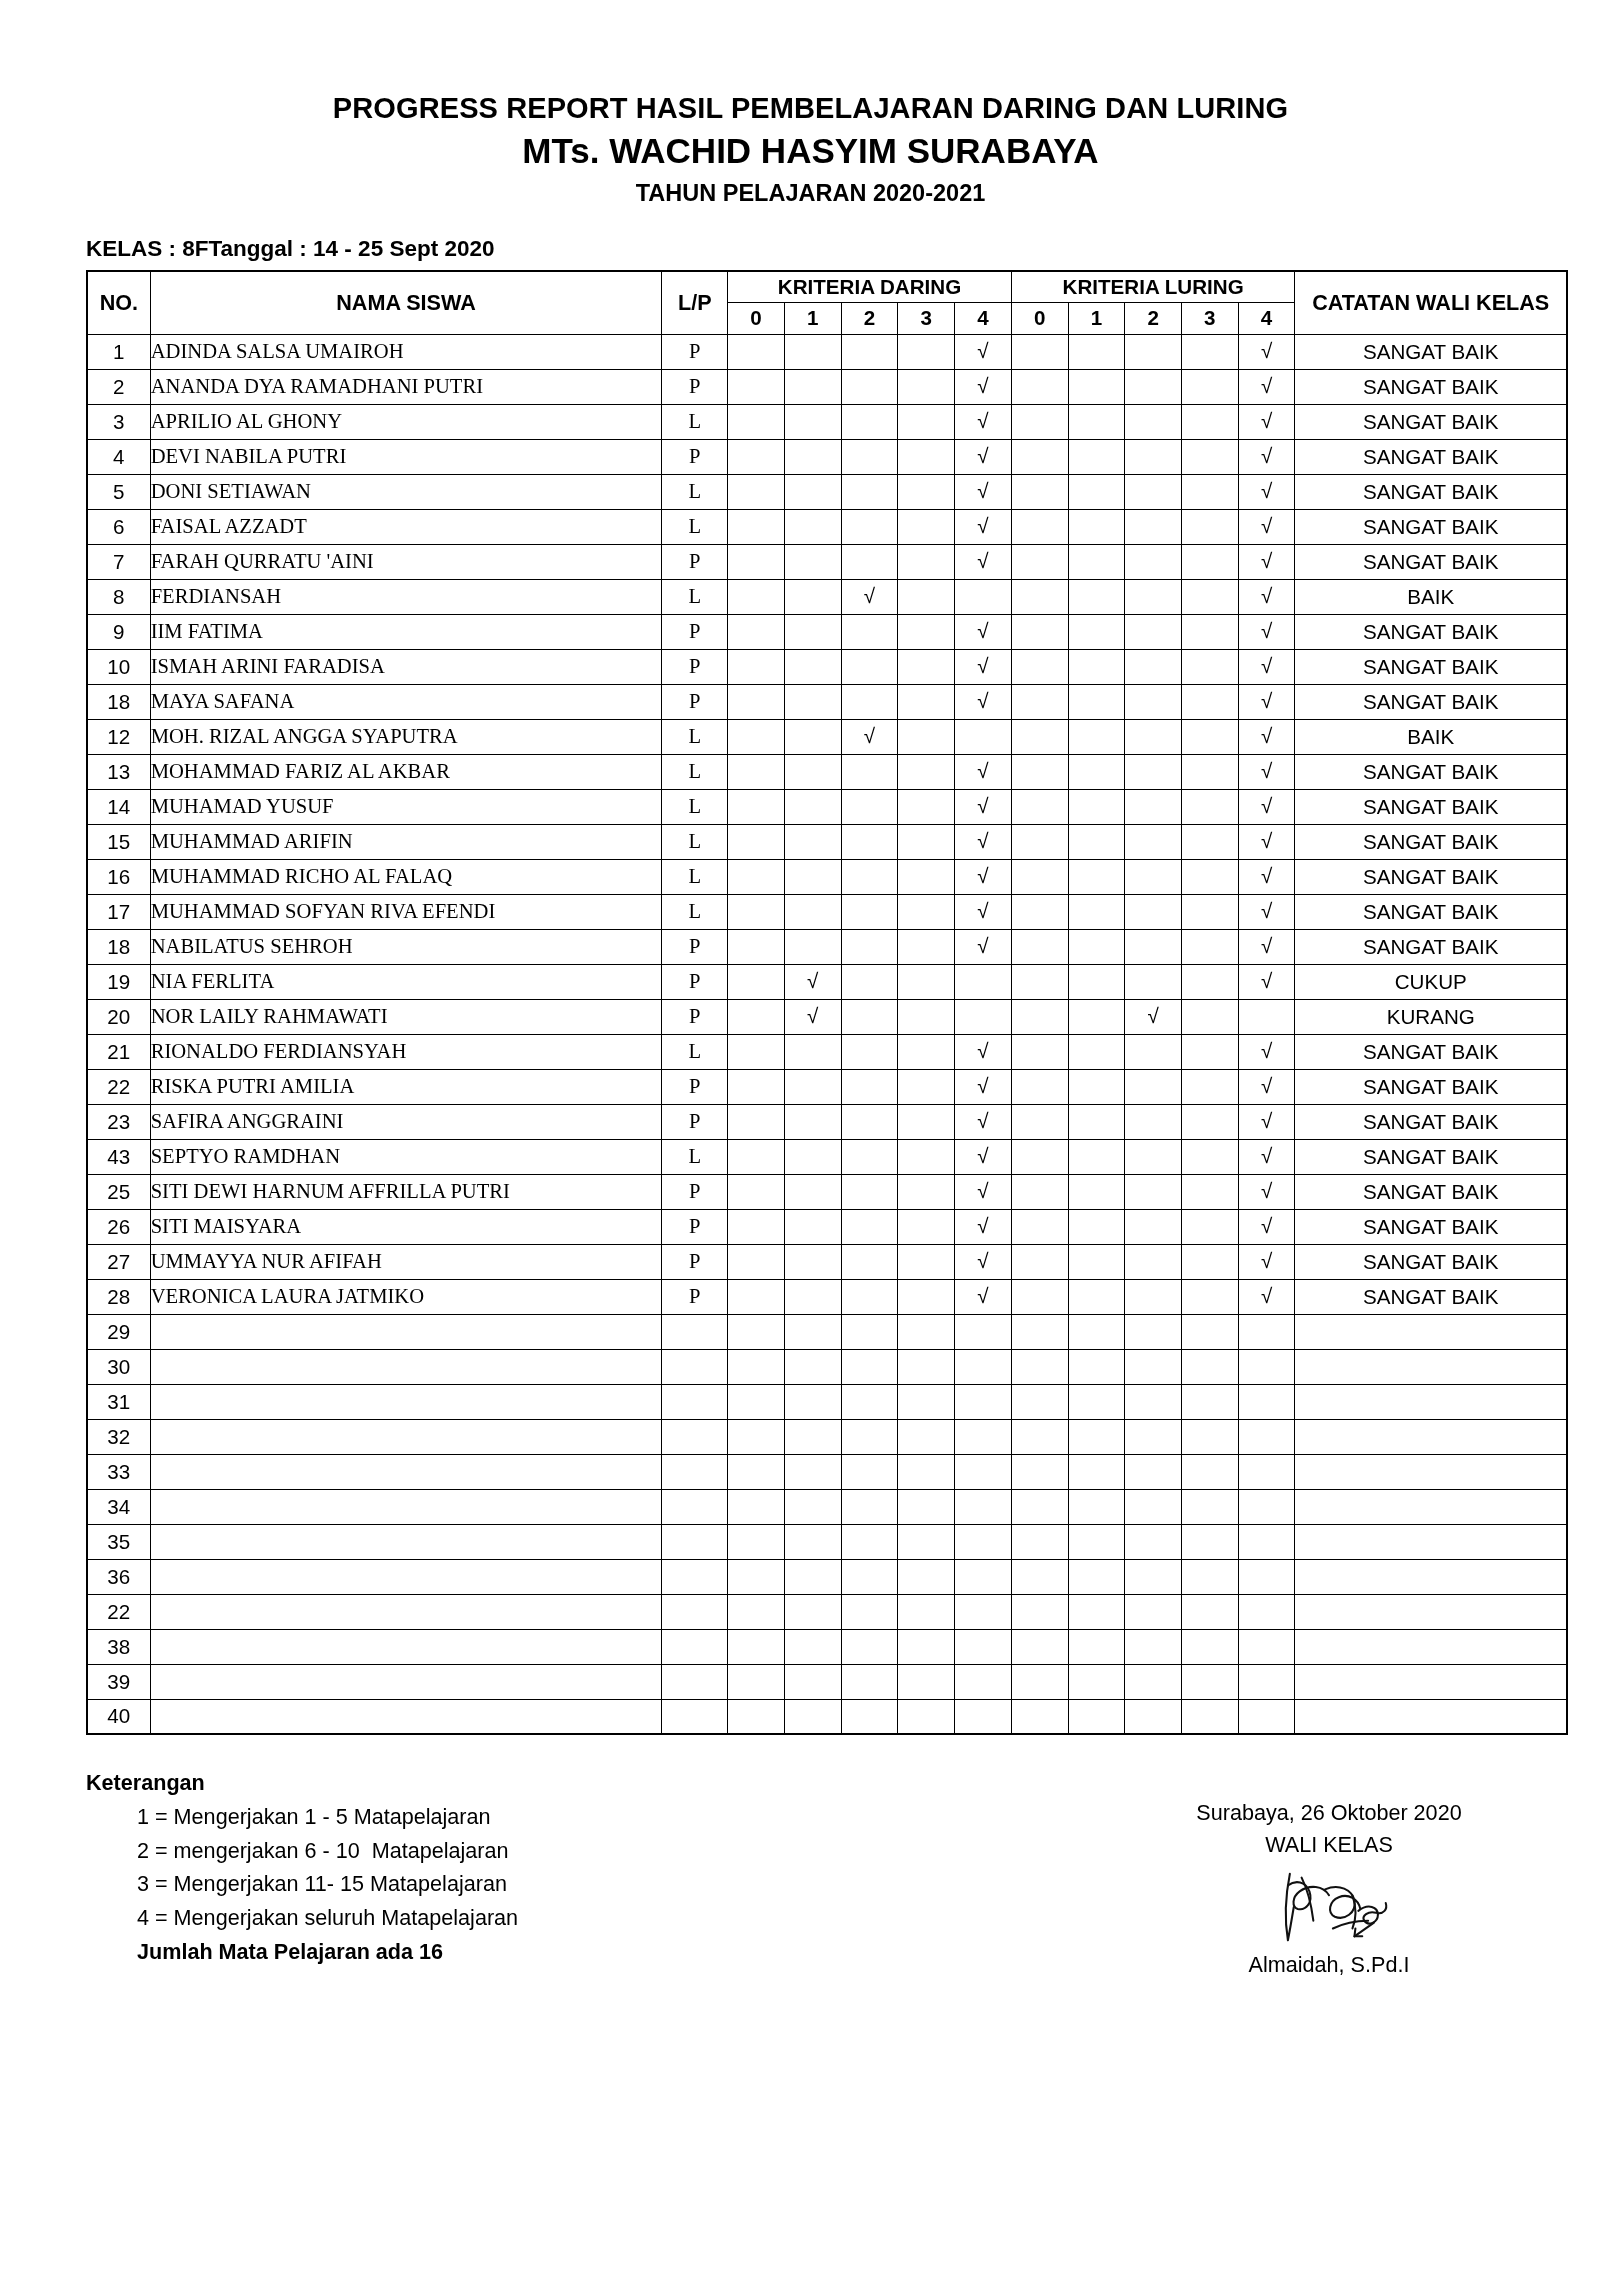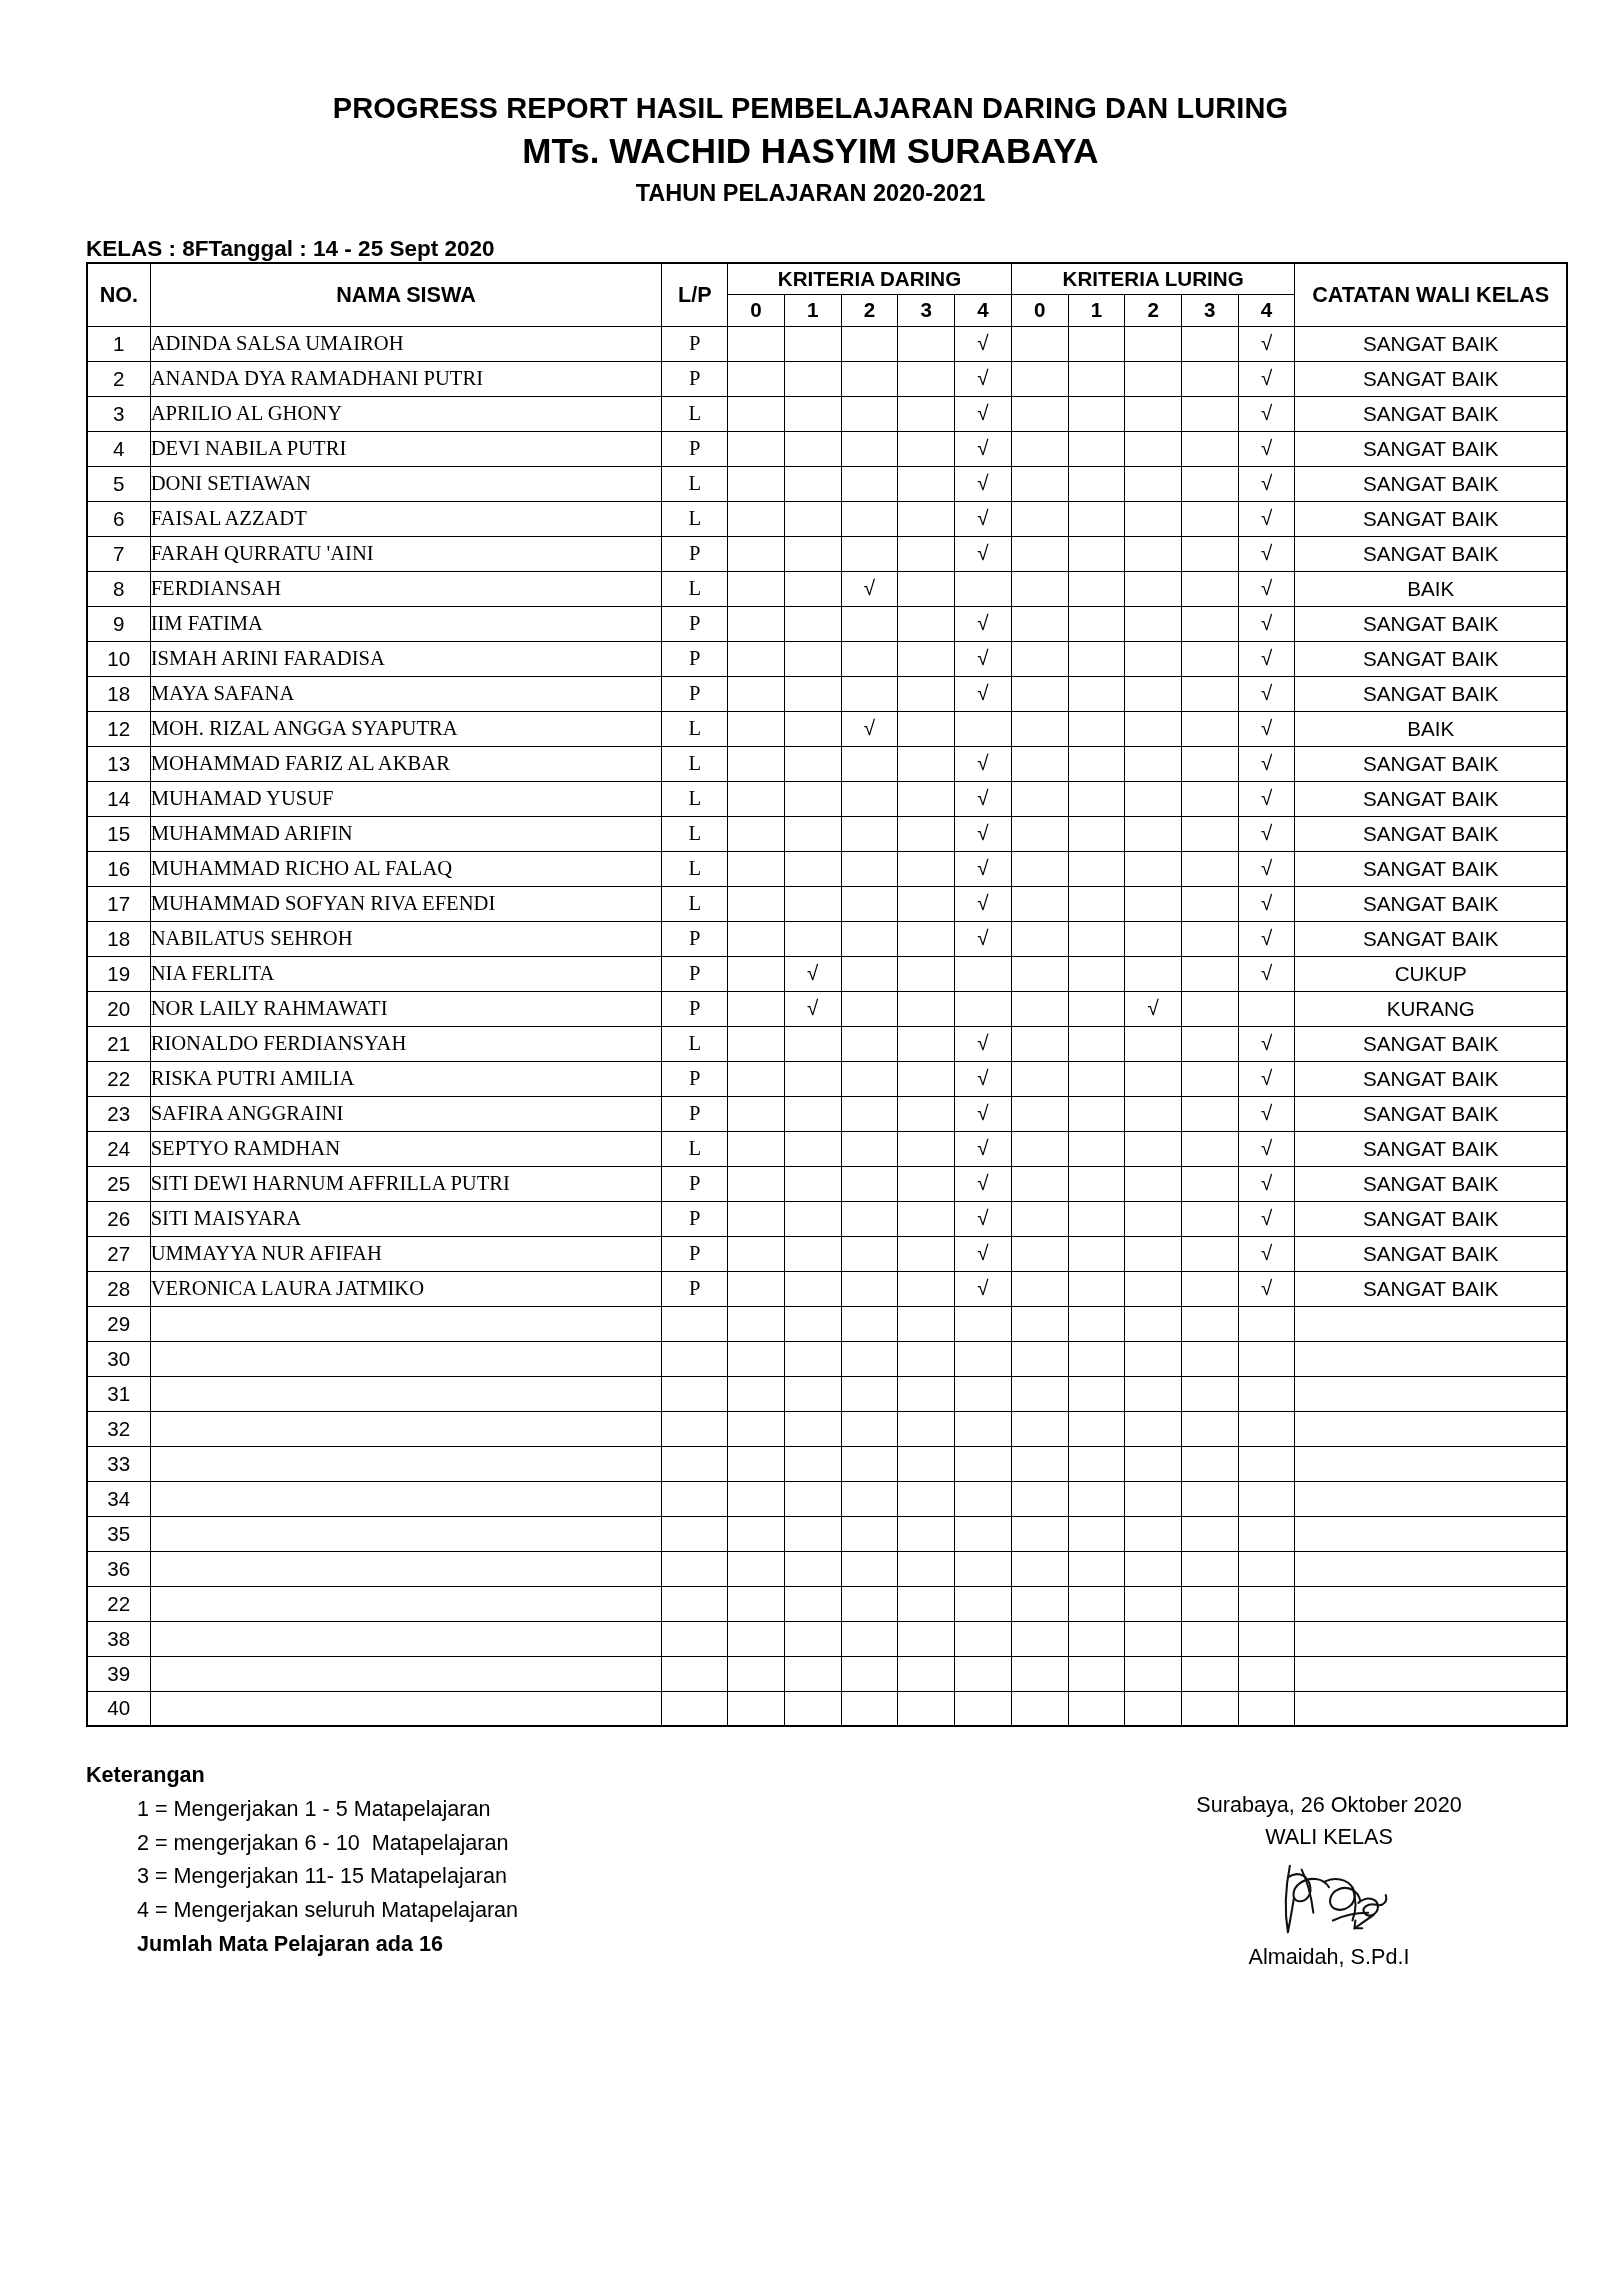--- a/index.html
+++ b/index.html
@@ -60,7 +60,7 @@
 
   
   .table-wrap {
-    margin: 0 0 0 86px;
+    margin: 8px 0 0 86px;
     width: 1176px;
   }
   table.report {

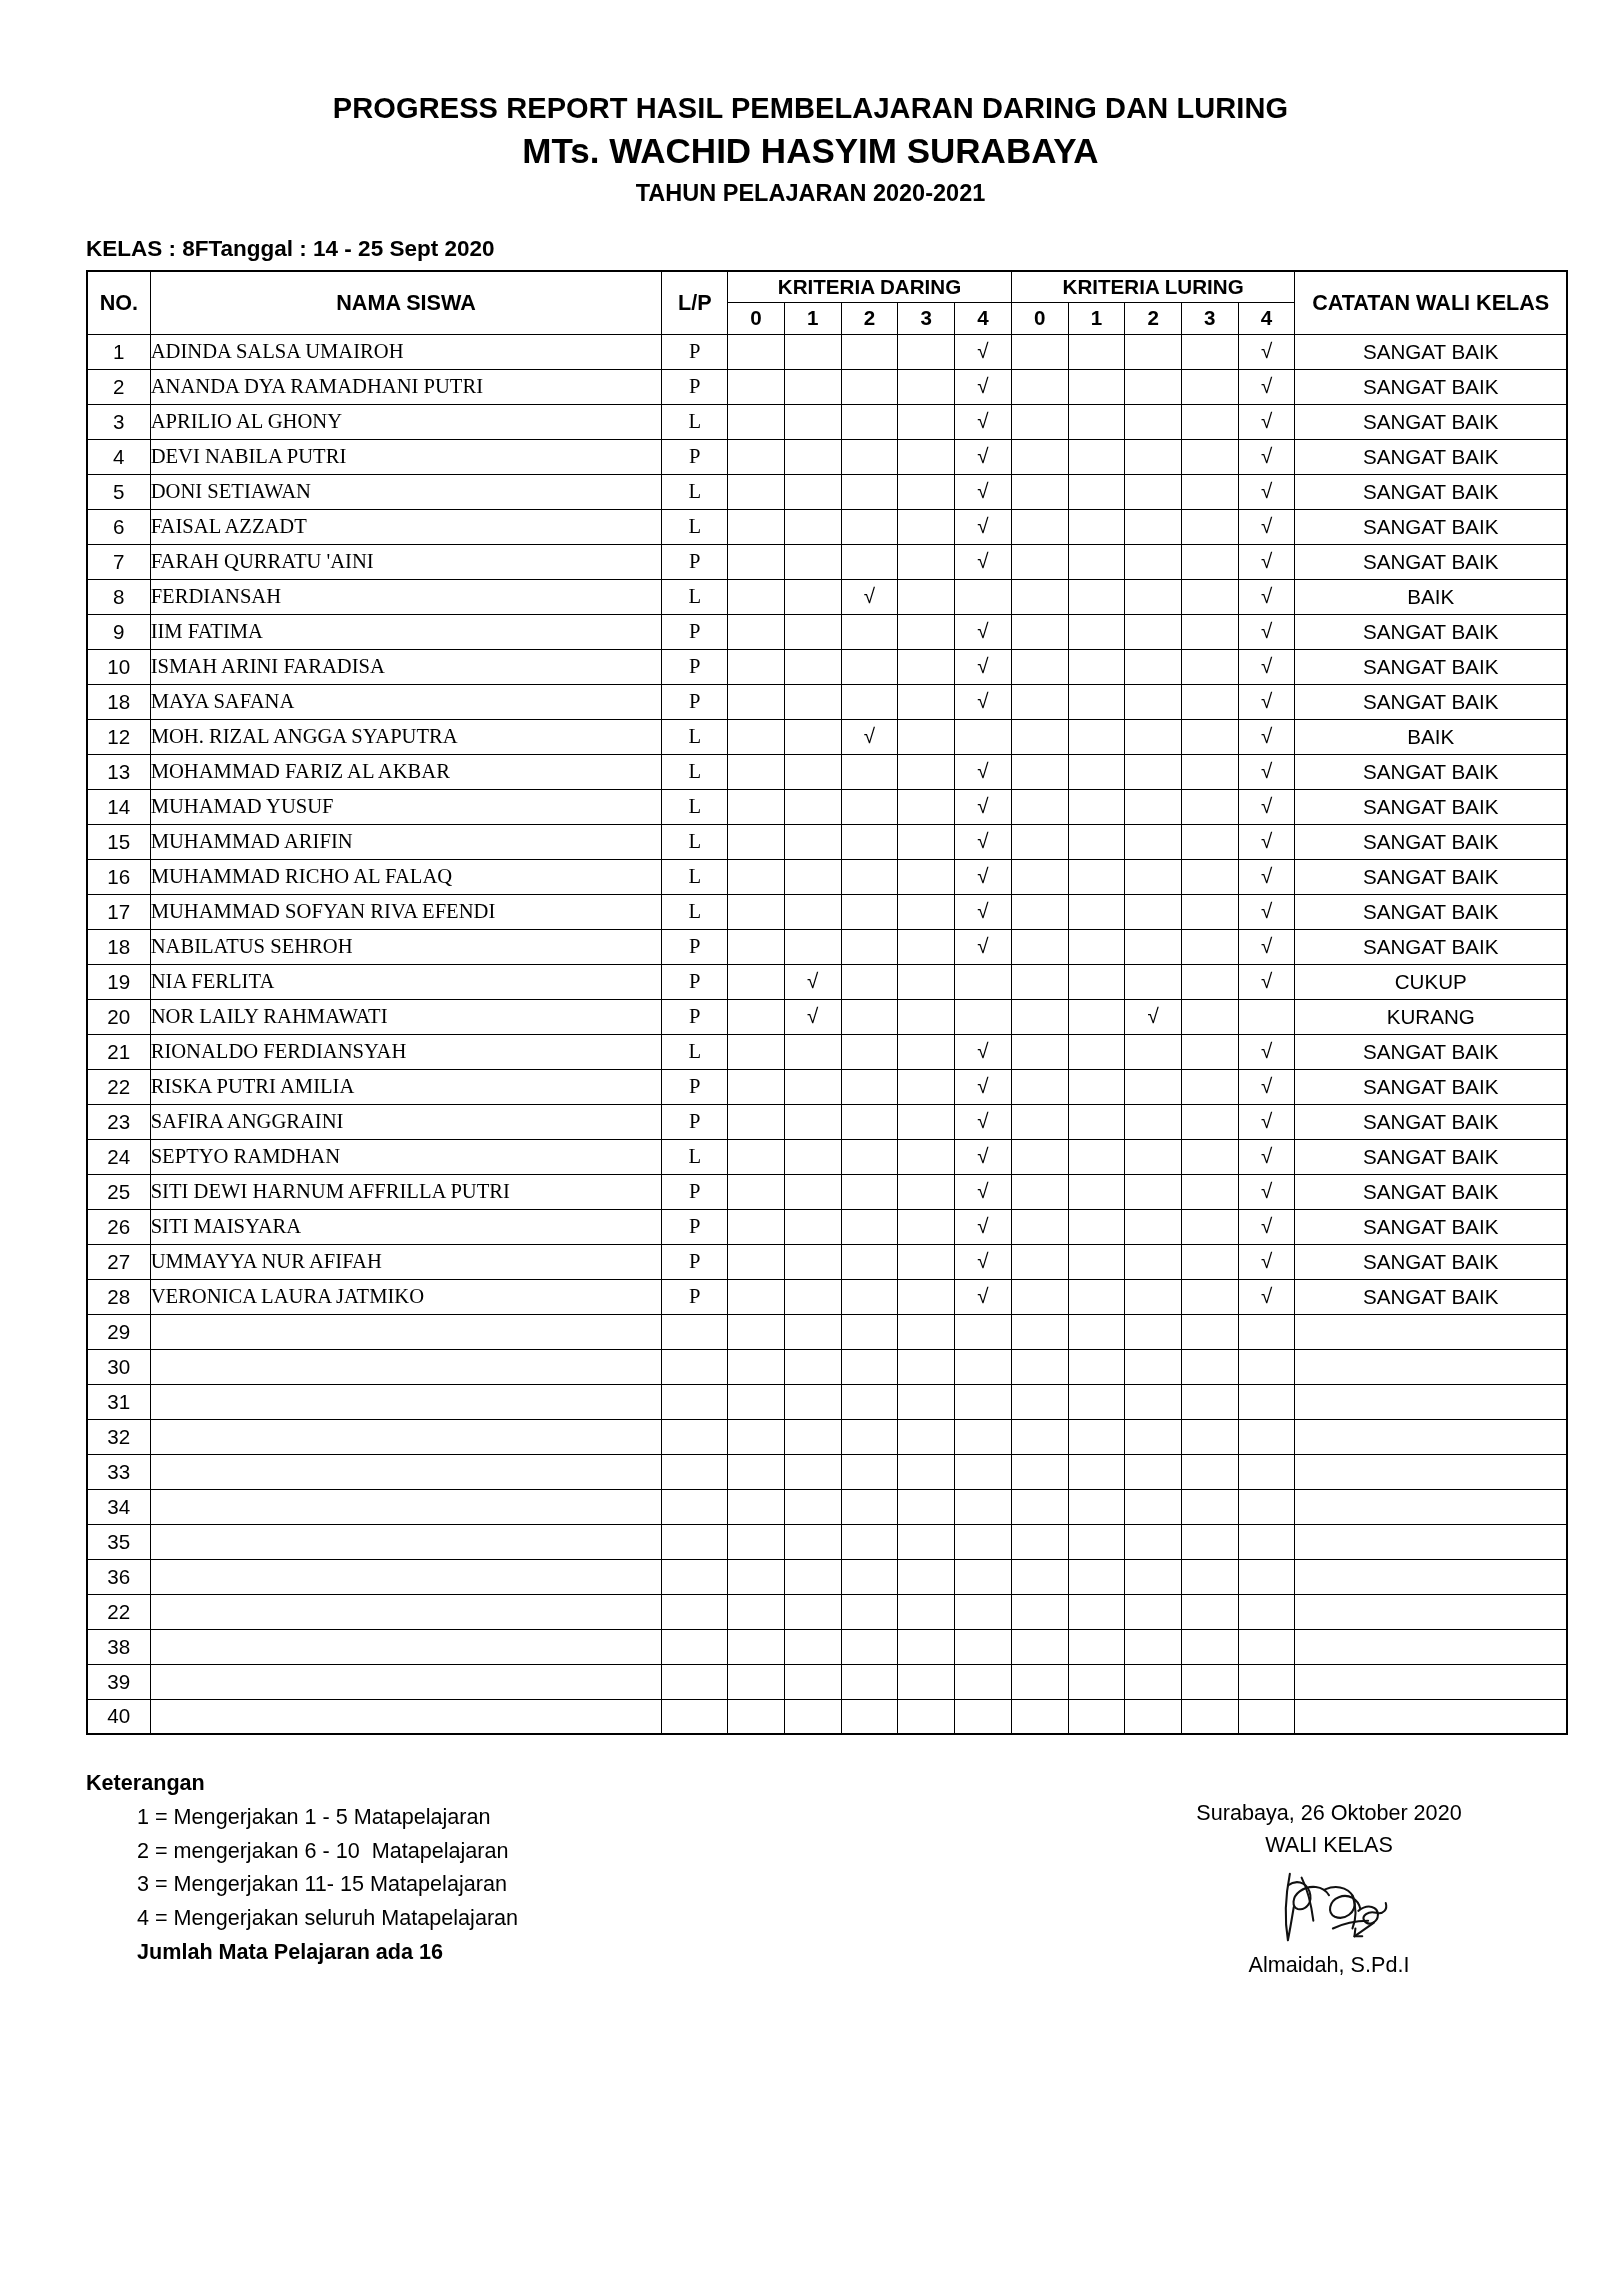--- a/index.html
+++ b/index.html
@@ -596,7 +596,7 @@
             <td class="c-note">SANGAT BAIK</td>
           </tr>
           <tr>
-            <td class="c-no">24</td>
+            <td class="c-no">43</td>
             <td class="c-name">SEPTYO RAMDHAN</td>
             <td class="c-lp">L</td>
             <td class="c-mark"></td>

